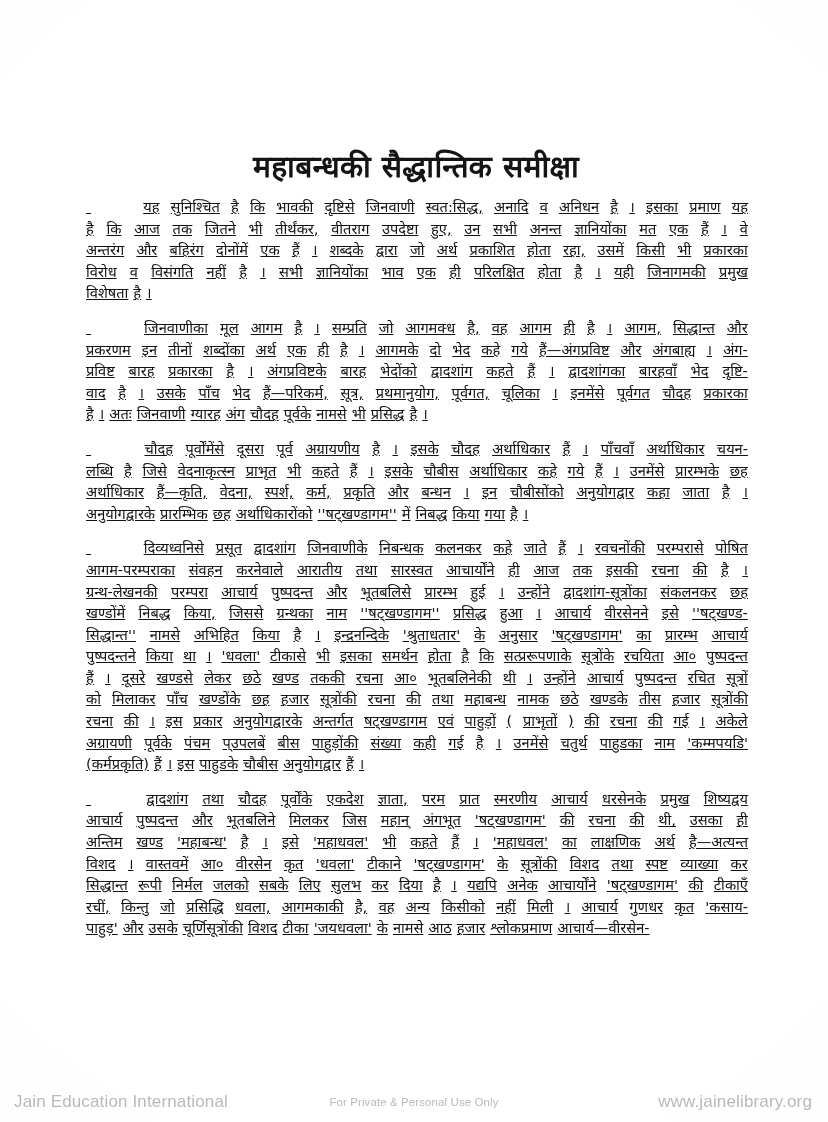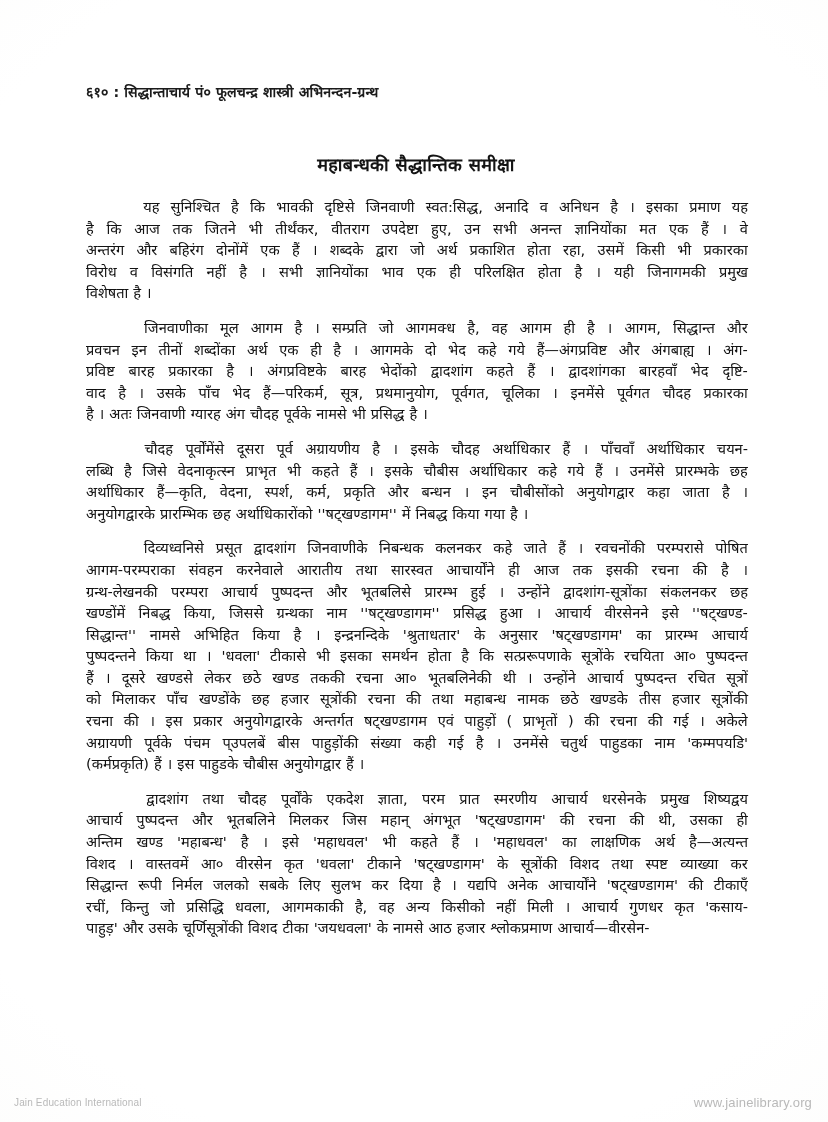--- a/index.html
+++ b/index.html
@@ -143,7 +143,6 @@
 
 <div class="page">
 
-  <div class="running-head">६१० : सिद्धान्ताचार्य पं० फूलचन्द्र शास्त्री अभिनन्दन-ग्रन्थ</div>
 
   <h1 class="title">महाबन्धकी सैद्धान्तिक समीक्षा</h1>
 

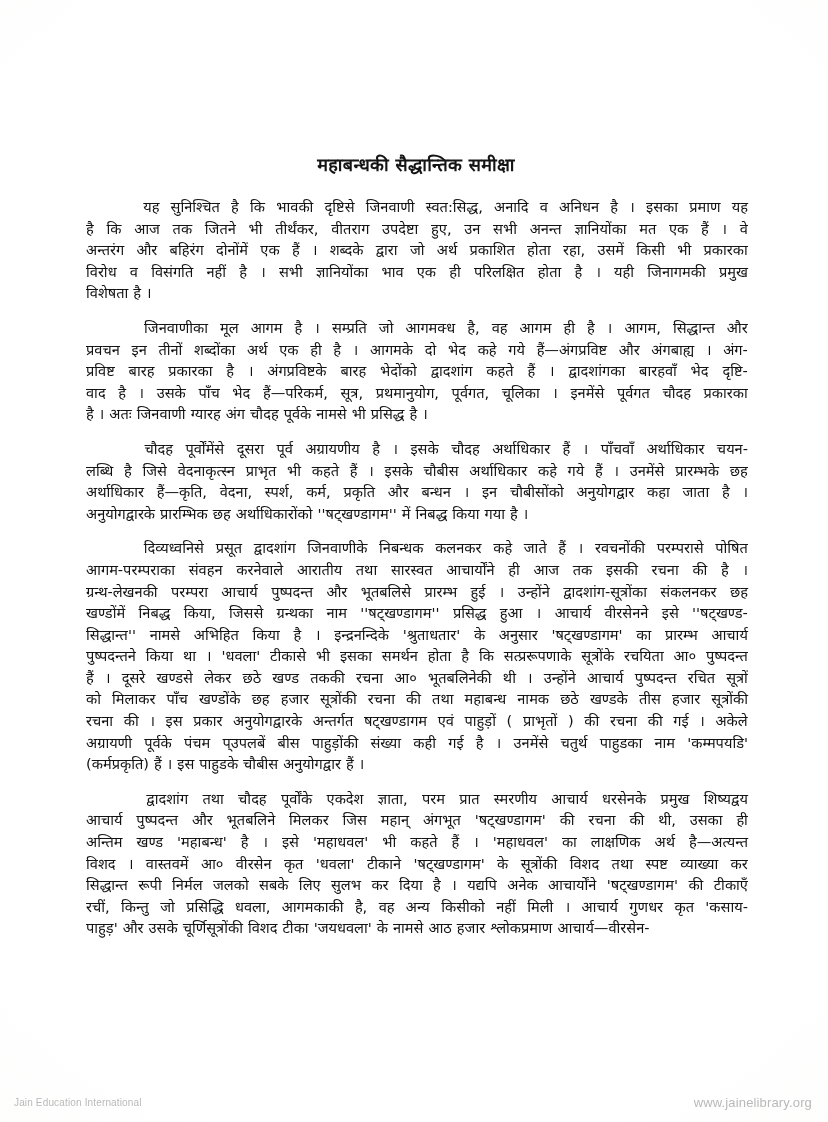--- a/index.html
+++ b/index.html
@@ -40,10 +40,10 @@
   .title {
     position: absolute;
     left: 86px;
-    top: 140px;
+    top: 125px;
     width: 660px;
     text-align: center;
-    font-size: 18px;
+    font-size: 30px;
     font-weight: 700;
     color: #141414;
     letter-spacing: 0.3px;

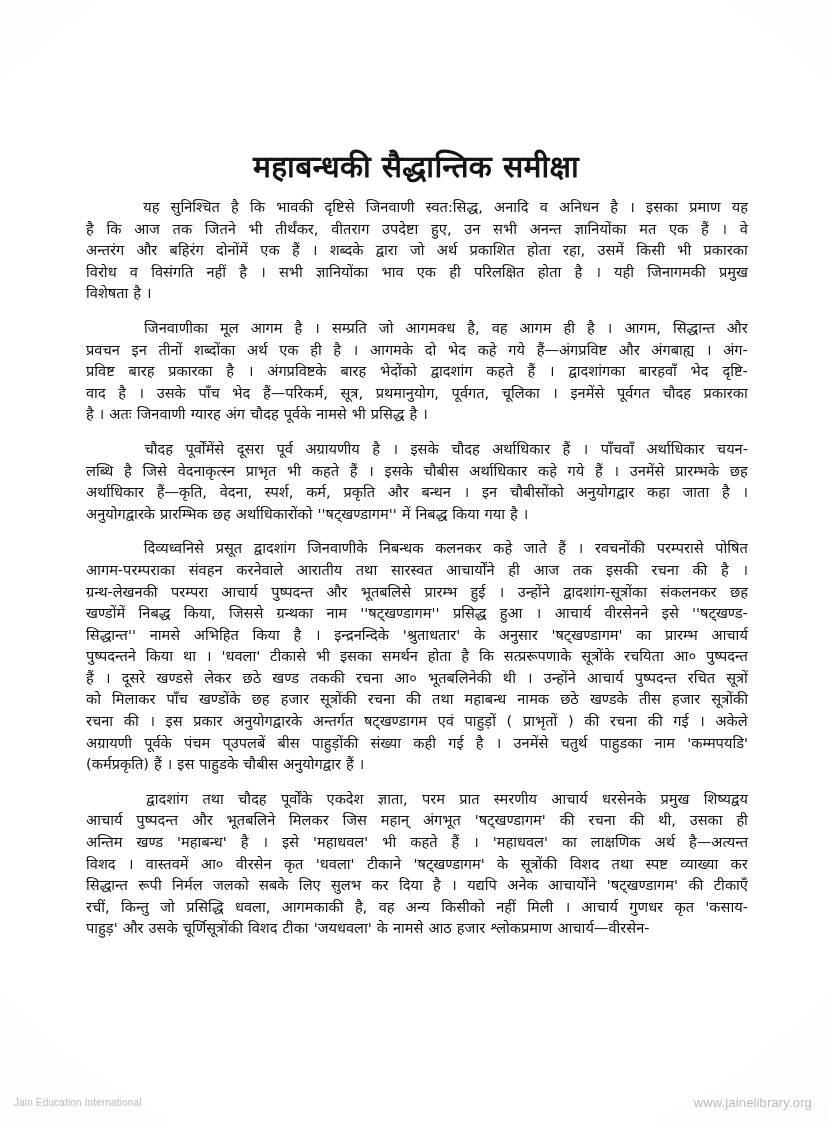--- a/index.html
+++ b/index.html
@@ -91,6 +91,7 @@
     width: 100%;
     white-space: nowrap;
     line-height: 21.6px;
+    text-decoration: underline;
   }
   .jline > span { display: inline-block; }
   .jline.justify {

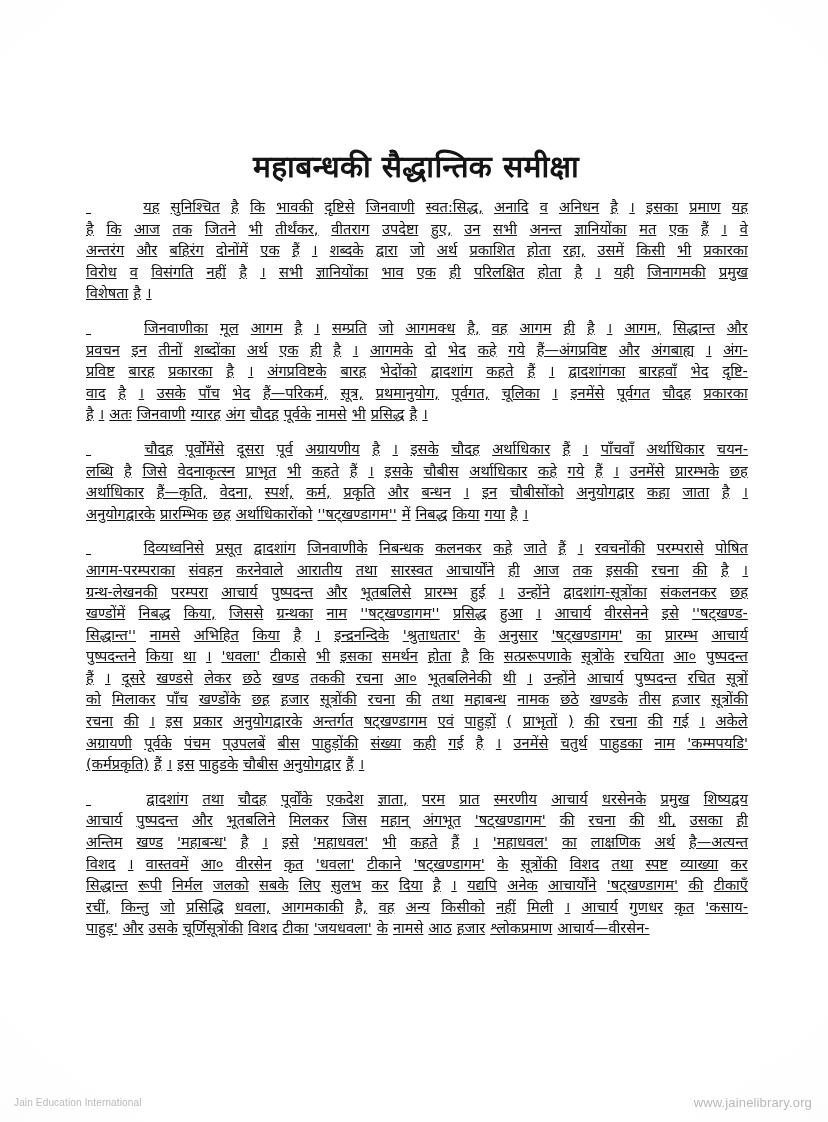--- a/index.html
+++ b/index.html
@@ -258,7 +258,7 @@
           <span>और</span>
         </div>
         <div class="jline justify">
-          <span>प्रवचन</span>
+          <span>प्रकरणम</span>
           <span>इन</span>
           <span>तीनों</span>
           <span>शब्दोंका</span>

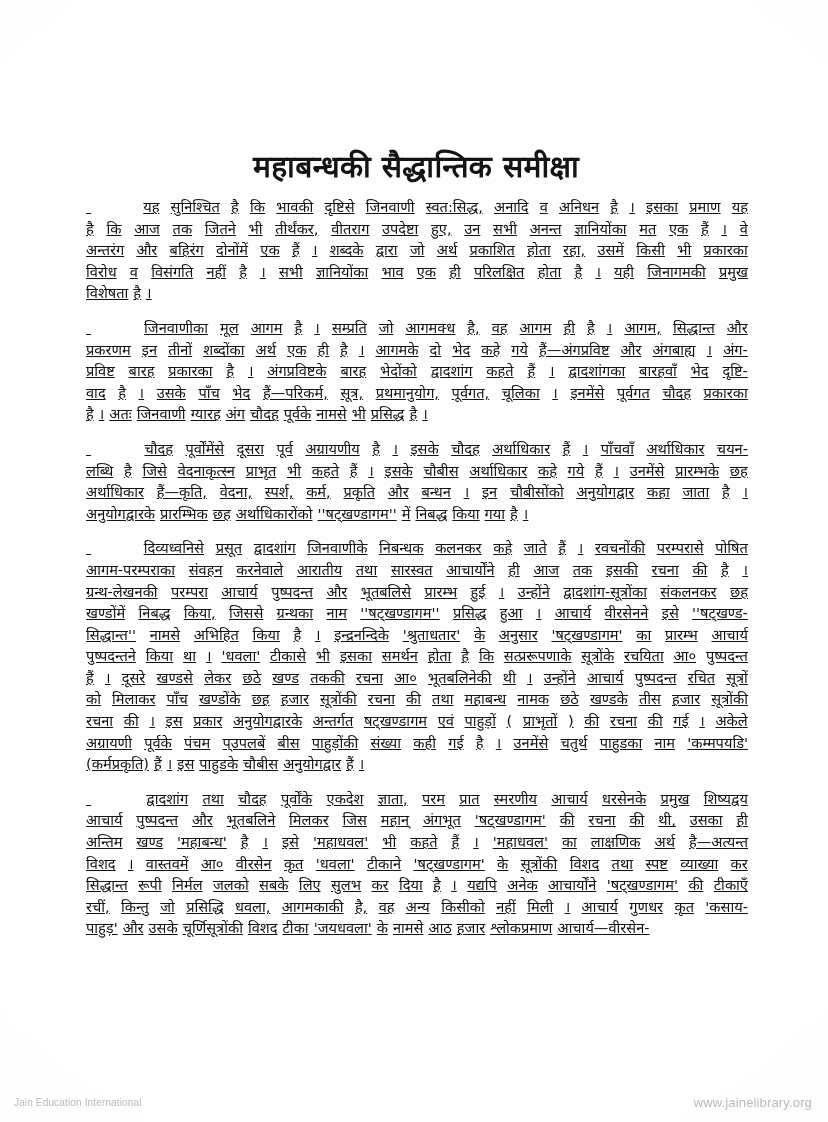--- a/index.html
+++ b/index.html
@@ -115,7 +115,7 @@
   .footer-left {
     position: absolute;
     left: 14px;
-    font-size: 10px;
+    font-size: 17px;
     color: #b9b9b9;
     font-family: "Liberation Sans", sans-serif;
     letter-spacing: 0.15px;

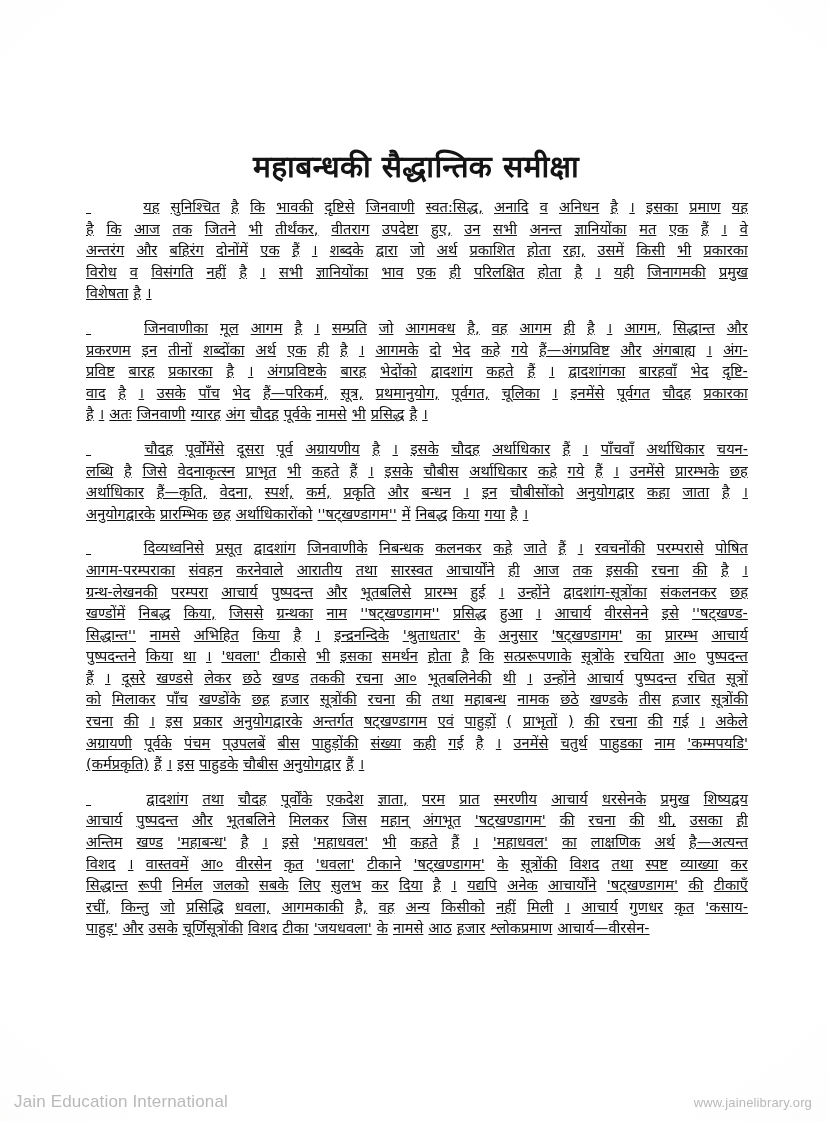--- a/index.html
+++ b/index.html
@@ -720,6 +720,7 @@
 
   <div class="footer">
     <div class="footer-left">Jain Education International</div>
+    <div class="footer-center">For Private &amp; Personal Use Only</div>
     <div class="footer-right">www.jainelibrary.org</div>
   </div>
 

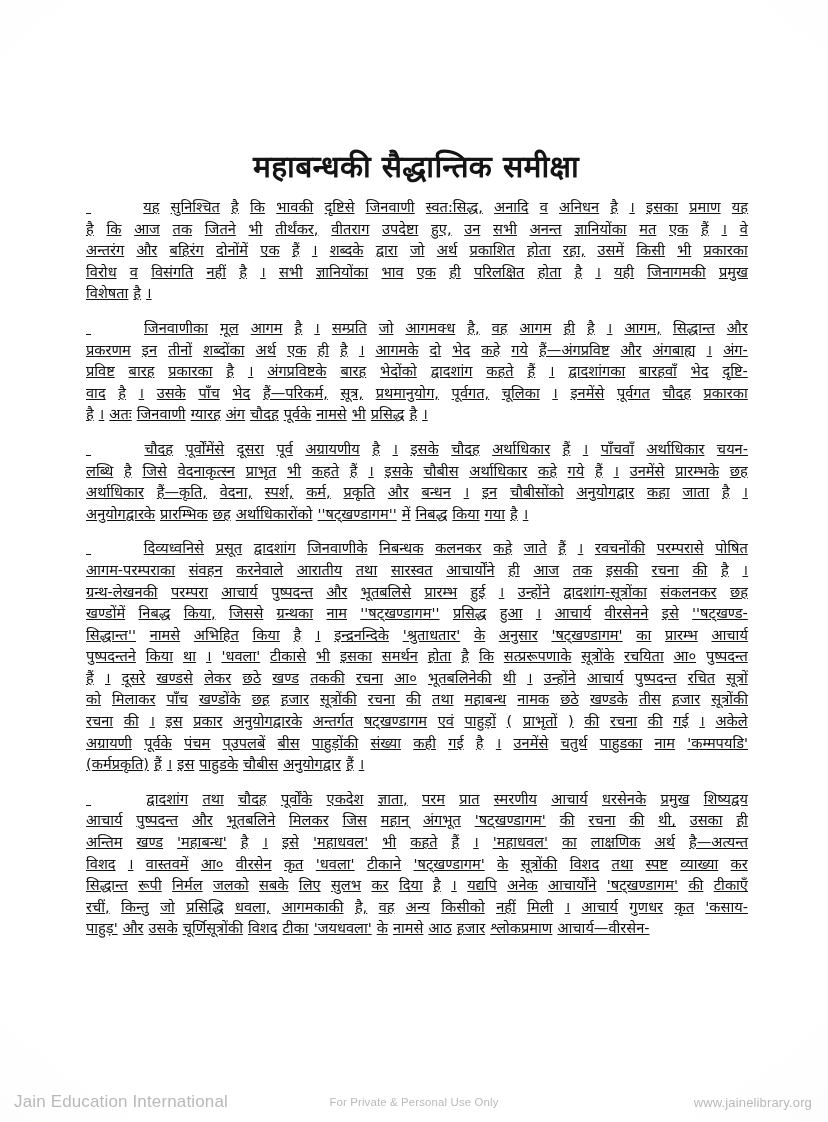--- a/index.html
+++ b/index.html
@@ -133,7 +133,7 @@
   .footer-right {
     position: absolute;
     right: 16px;
-    font-size: 13px;
+    font-size: 17px;
     color: #b9b9b9;
     font-family: "Liberation Sans", sans-serif;
     letter-spacing: 0.15px;

